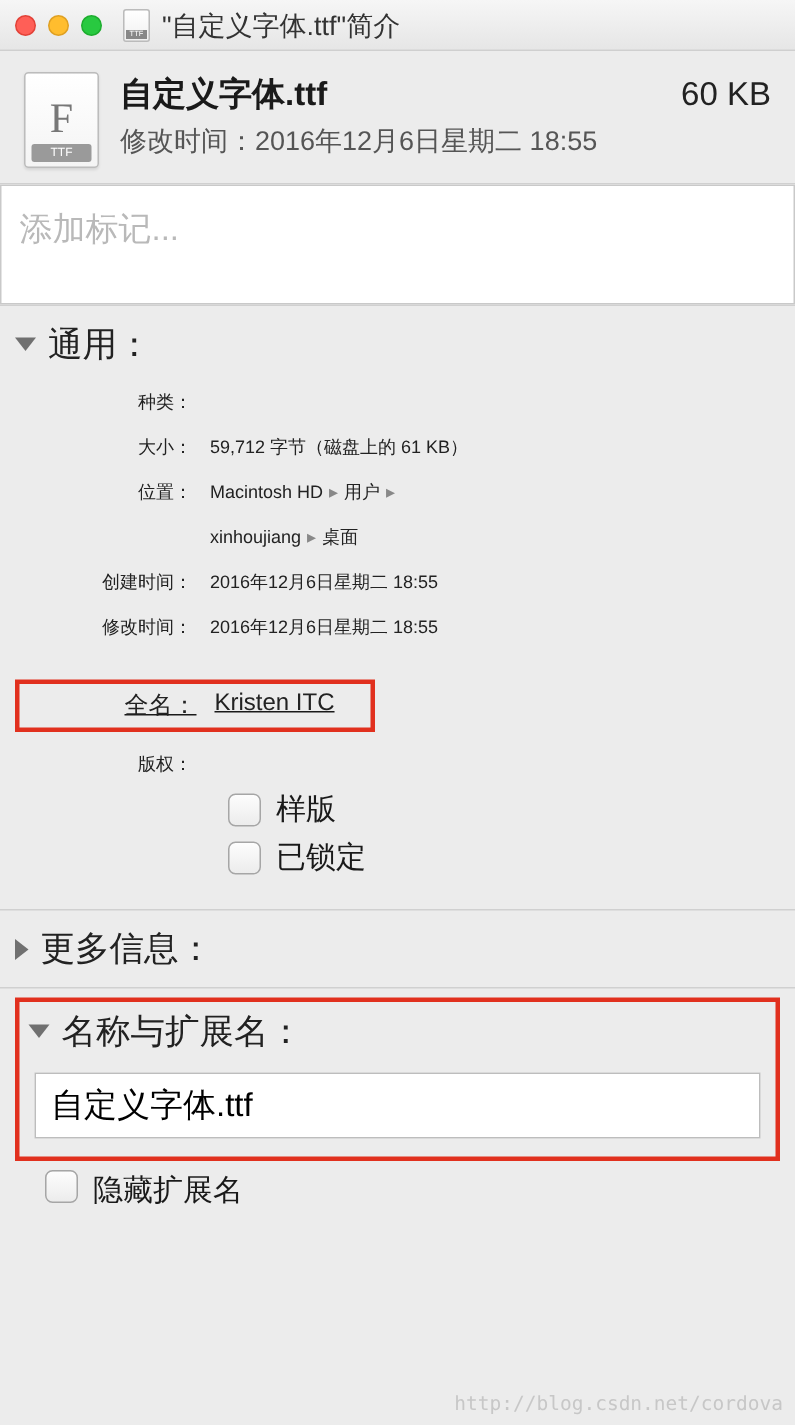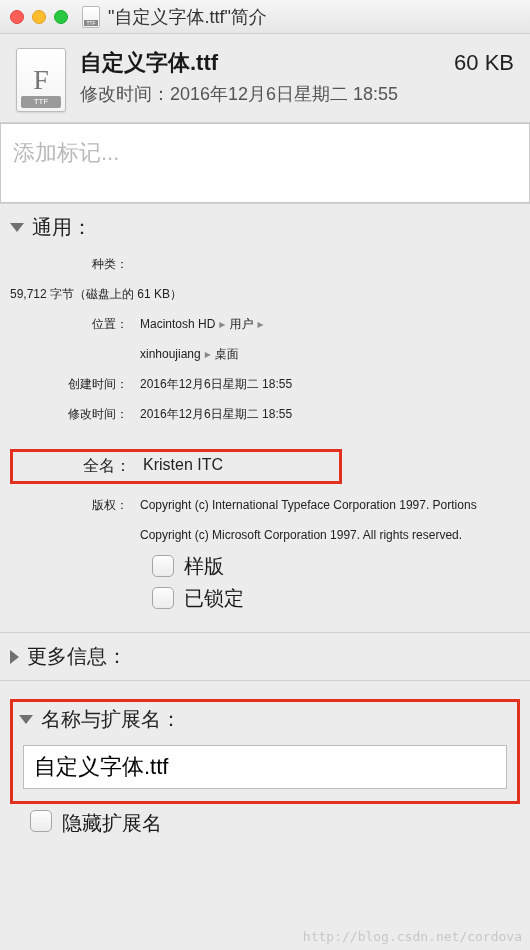--- a/index.html
+++ b/index.html
@@ -92,7 +92,7 @@
   }
   .section-header {
     display: flex; align-items: center;
-    font-size: 20px; color: #222;
+    font-size: 23px; color: #222;
     cursor: pointer;
     padding: 4px 0;
   }

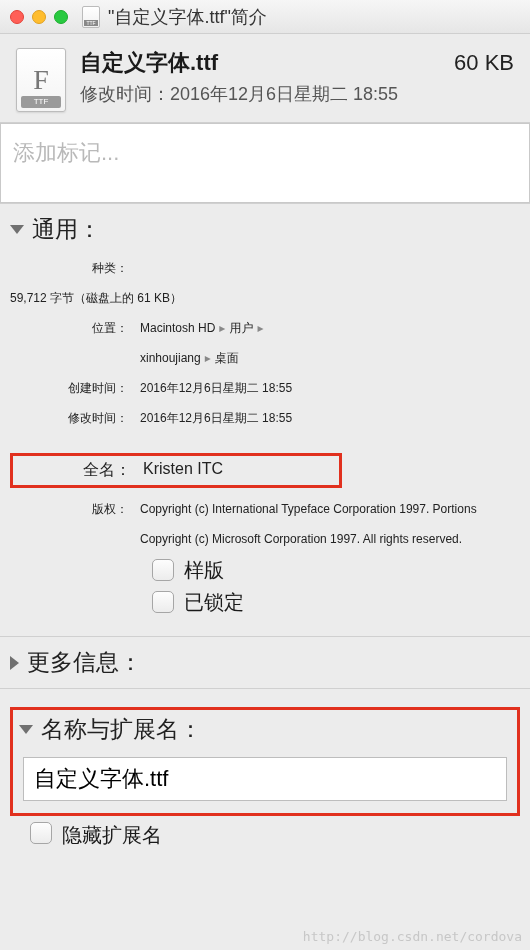--- a/index.html
+++ b/index.html
@@ -212,6 +212,7 @@
       <div class="kv-label">种类：</div>
     </div>
     <div class="kv-row">
+      <div class="kv-label">大小：</div>
       <div class="kv-value">59,712 字节（磁盘上的 61 KB）</div>
     </div>
     <div class="kv-row">

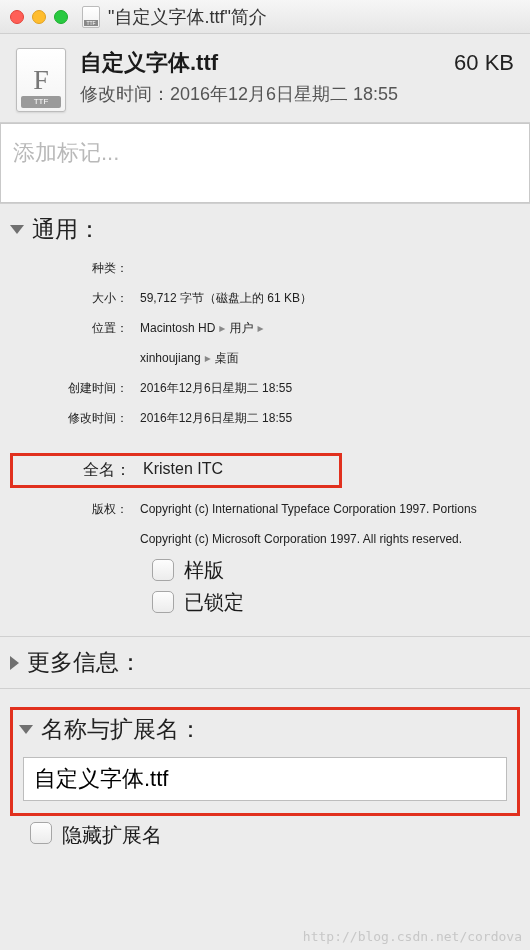--- a/index.html
+++ b/index.html
@@ -128,7 +128,8 @@
     padding: 4px 6px 4px 0;
     margin: 6px 0;
     display: flex;
-    width: 332px;
+    width: 240px;
+    text-decoration: underline;
   }
 
   .checkbox-row {

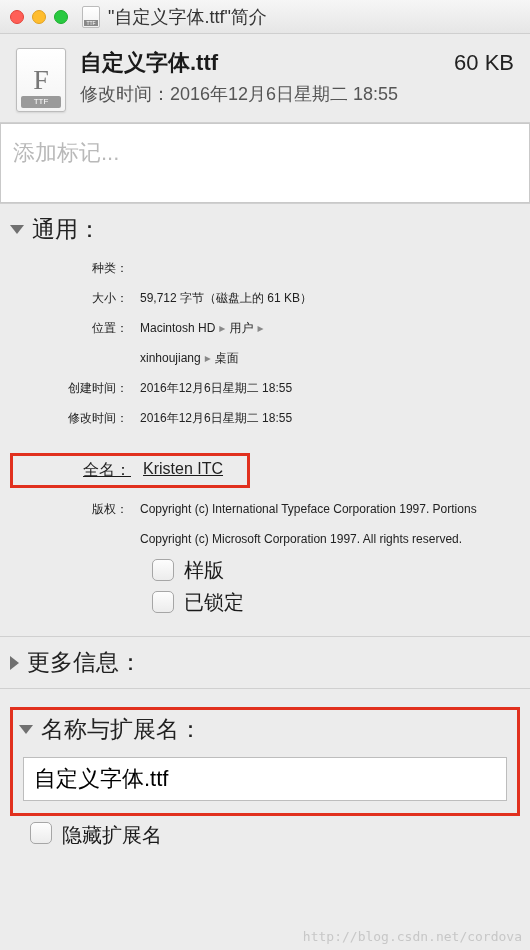--- a/index.html
+++ b/index.html
@@ -238,7 +238,6 @@
     </div>
     <div class="kv-row">
       <div class="kv-label">版权：</div>
-      <div class="kv-value">Copyright (c) International Typeface Corporation 1997. Portions Copyright (c) Microsoft Corporation 1997.  All rights reserved.</div>
     </div>
     <div class="checkbox-row">
       <div class="chk"></div>

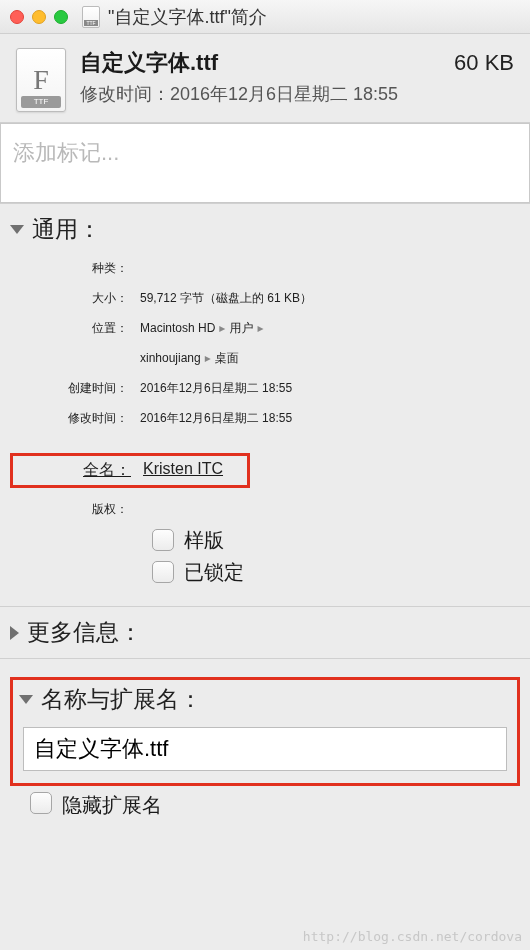--- a/index.html
+++ b/index.html
@@ -257,7 +257,7 @@
   </div>
 </div>
 
-<div class="section" style="padding:18px 4px;">
+<div class="section" style="padding:6px 4px;">
   <div class="name-ext-wrap">
     <div class="section-header" style="padding-left:6px;">
       <span class="tri down"></span>

